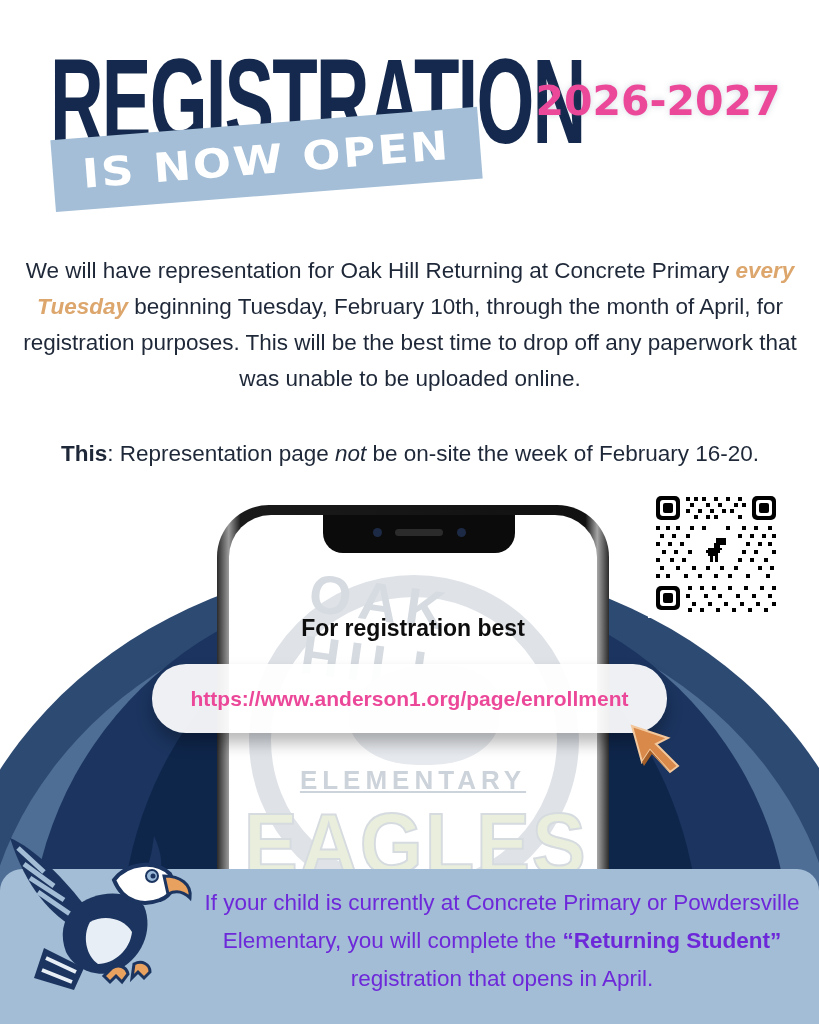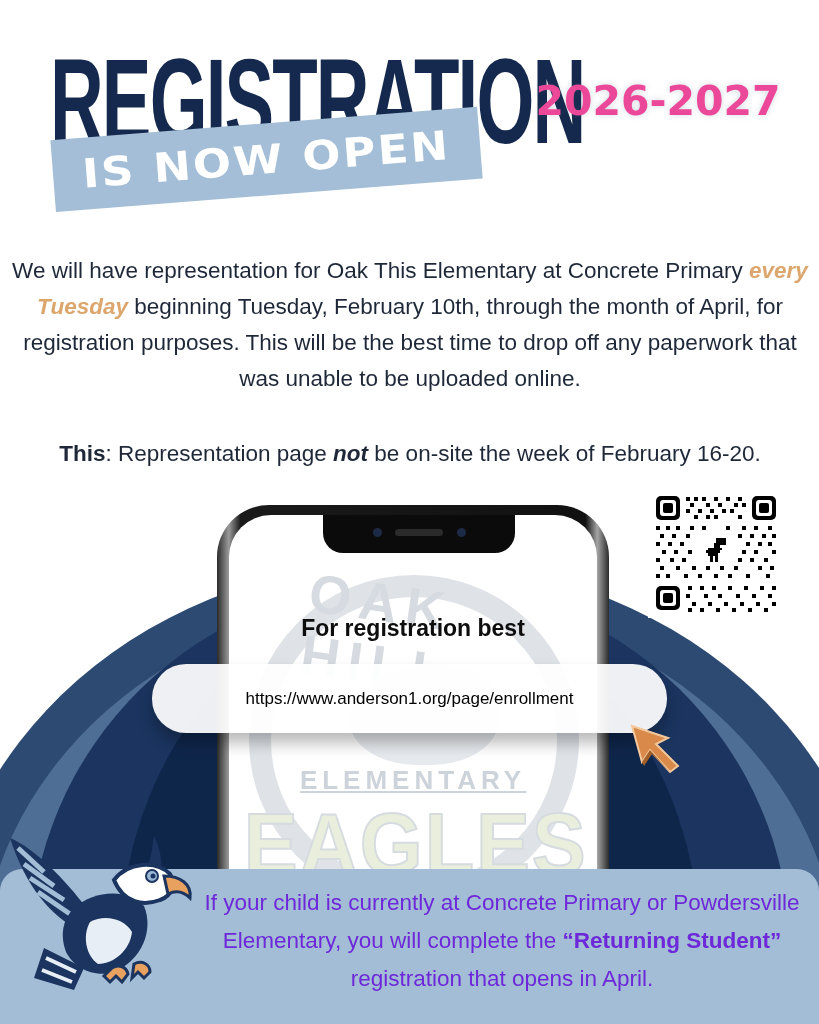--- a/index.html
+++ b/index.html
@@ -137,7 +137,7 @@
 </div>
 
 <p class="intro">
-  <span>We will have representation for Oak This Elementary at Concrete Primary </span><span class="hl">every Tuesday</span><span> beginning Tuesday, February 10th, through the month of April, for registration purposes. This will be the best time to drop off any paperwork that was unable to be uploaded online.</span>
+  <span>We will have representation for Oak Hill Returning at Concrete Primary </span><span class="hl">every Tuesday</span><span> beginning Tuesday, February 10th, through the month of April, for registration purposes. This will be the best time to drop off any paperwork that was unable to be uploaded online.</span>
 </p>
 
 <p class="note">

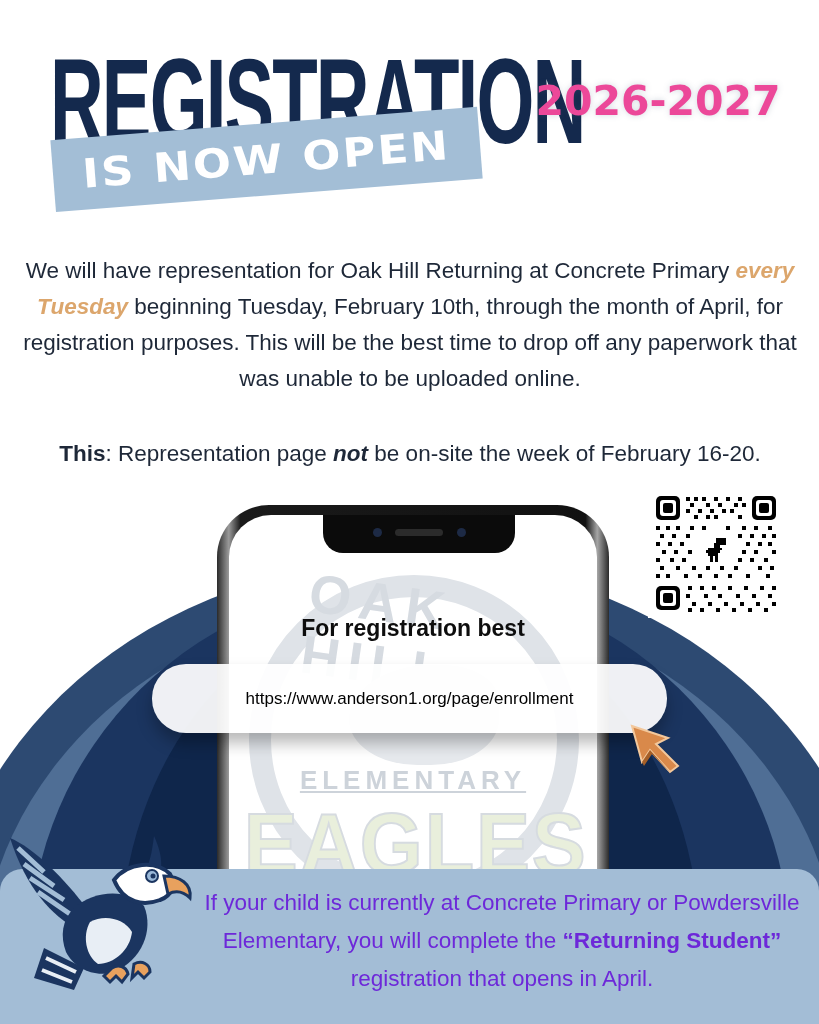--- a/index.html
+++ b/index.html
@@ -42,7 +42,7 @@
       font-size: 22.5px; line-height: 34px; color: #1e2838;
     }
     .note b { font-weight: 700; }
-    .note .em { font-weight: 700; font-style: italic; }
+    .note .em { font-weight: 400; font-style: italic; }
 
     
     .arc { position: absolute; border-radius: 50%; }

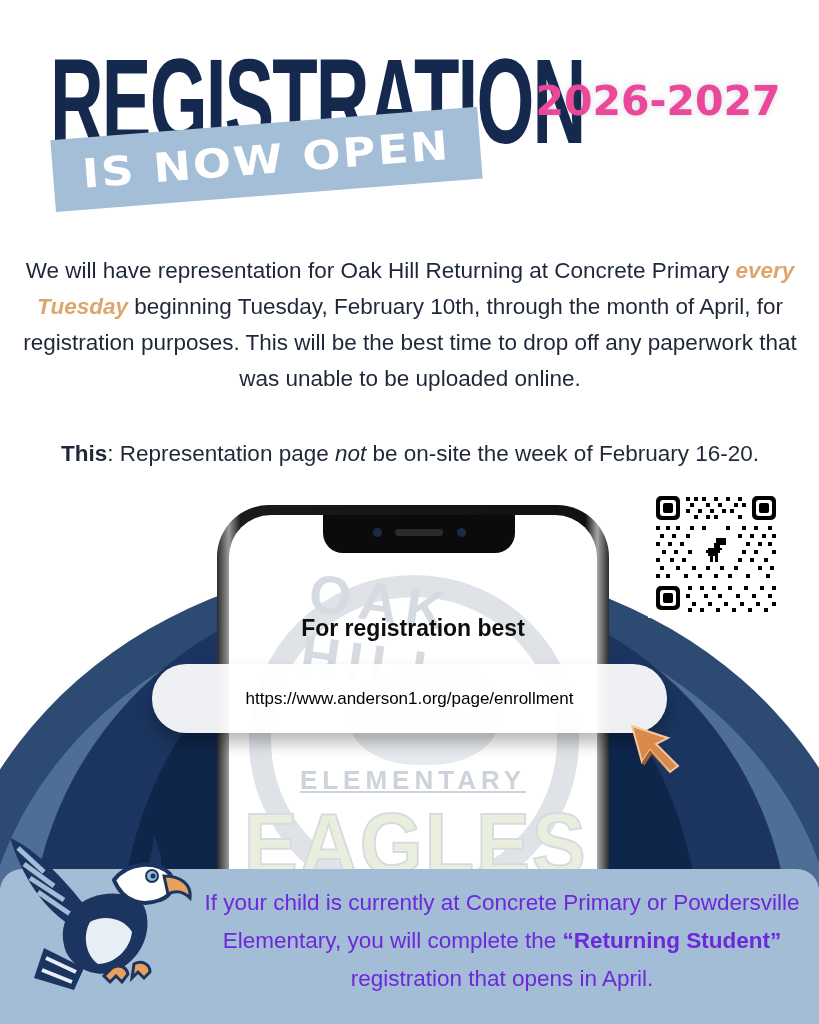--- a/index.html
+++ b/index.html
@@ -101,7 +101,7 @@
       background: rgba(255,255,255,0.93); border-radius: 34px;
       box-shadow: 0 10px 16px rgba(0,0,0,0.28);
       display: flex; align-items: center; justify-content: center;
-      font-size: 17px; color: #000000; text-decoration: none;
+      font-size: 21px; color: #ec4899; text-decoration: none; font-weight: bold;
     }
     .cursor {
       position: absolute; left: 628px; top: 722px; width: 58px; height: 54px;

